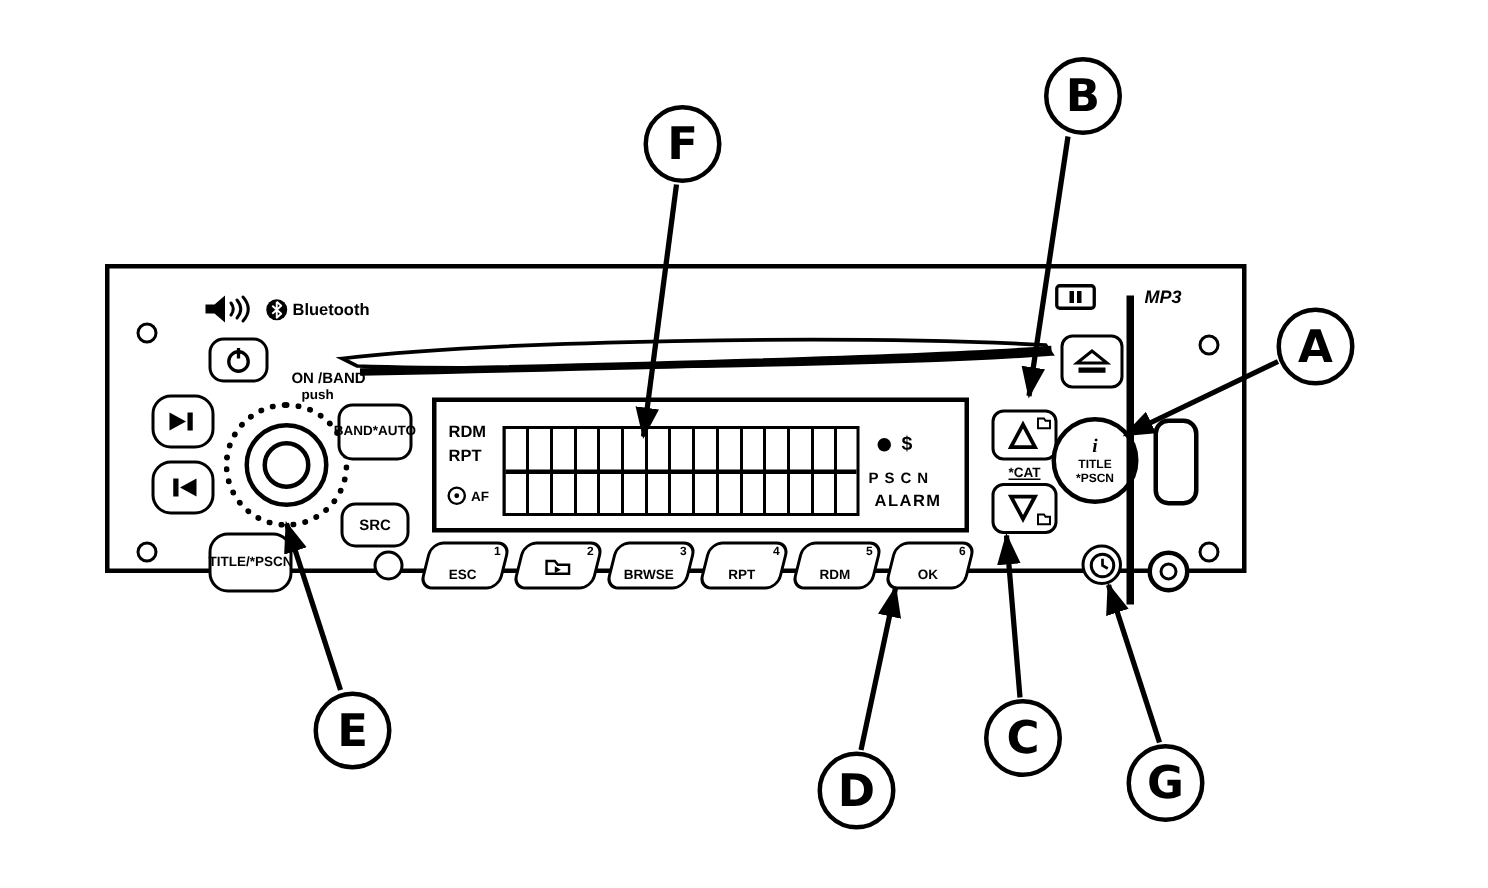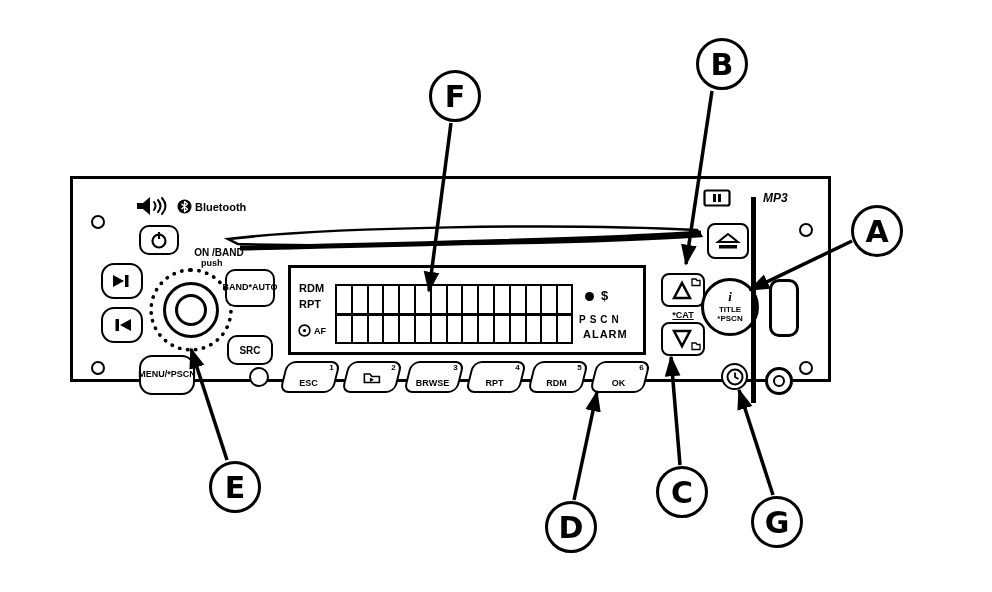--- a/index.html
+++ b/index.html
@@ -115,7 +115,7 @@
     </div>
 
     <div class="btn" style="left:66px; top:176px; width:56px; height:40px; font-size:9px; border-radius:13px;">
-      <span>MENU/</span>
+      <span>TITLE/</span>
       <span>*PSCN</span>
     </div>
 

